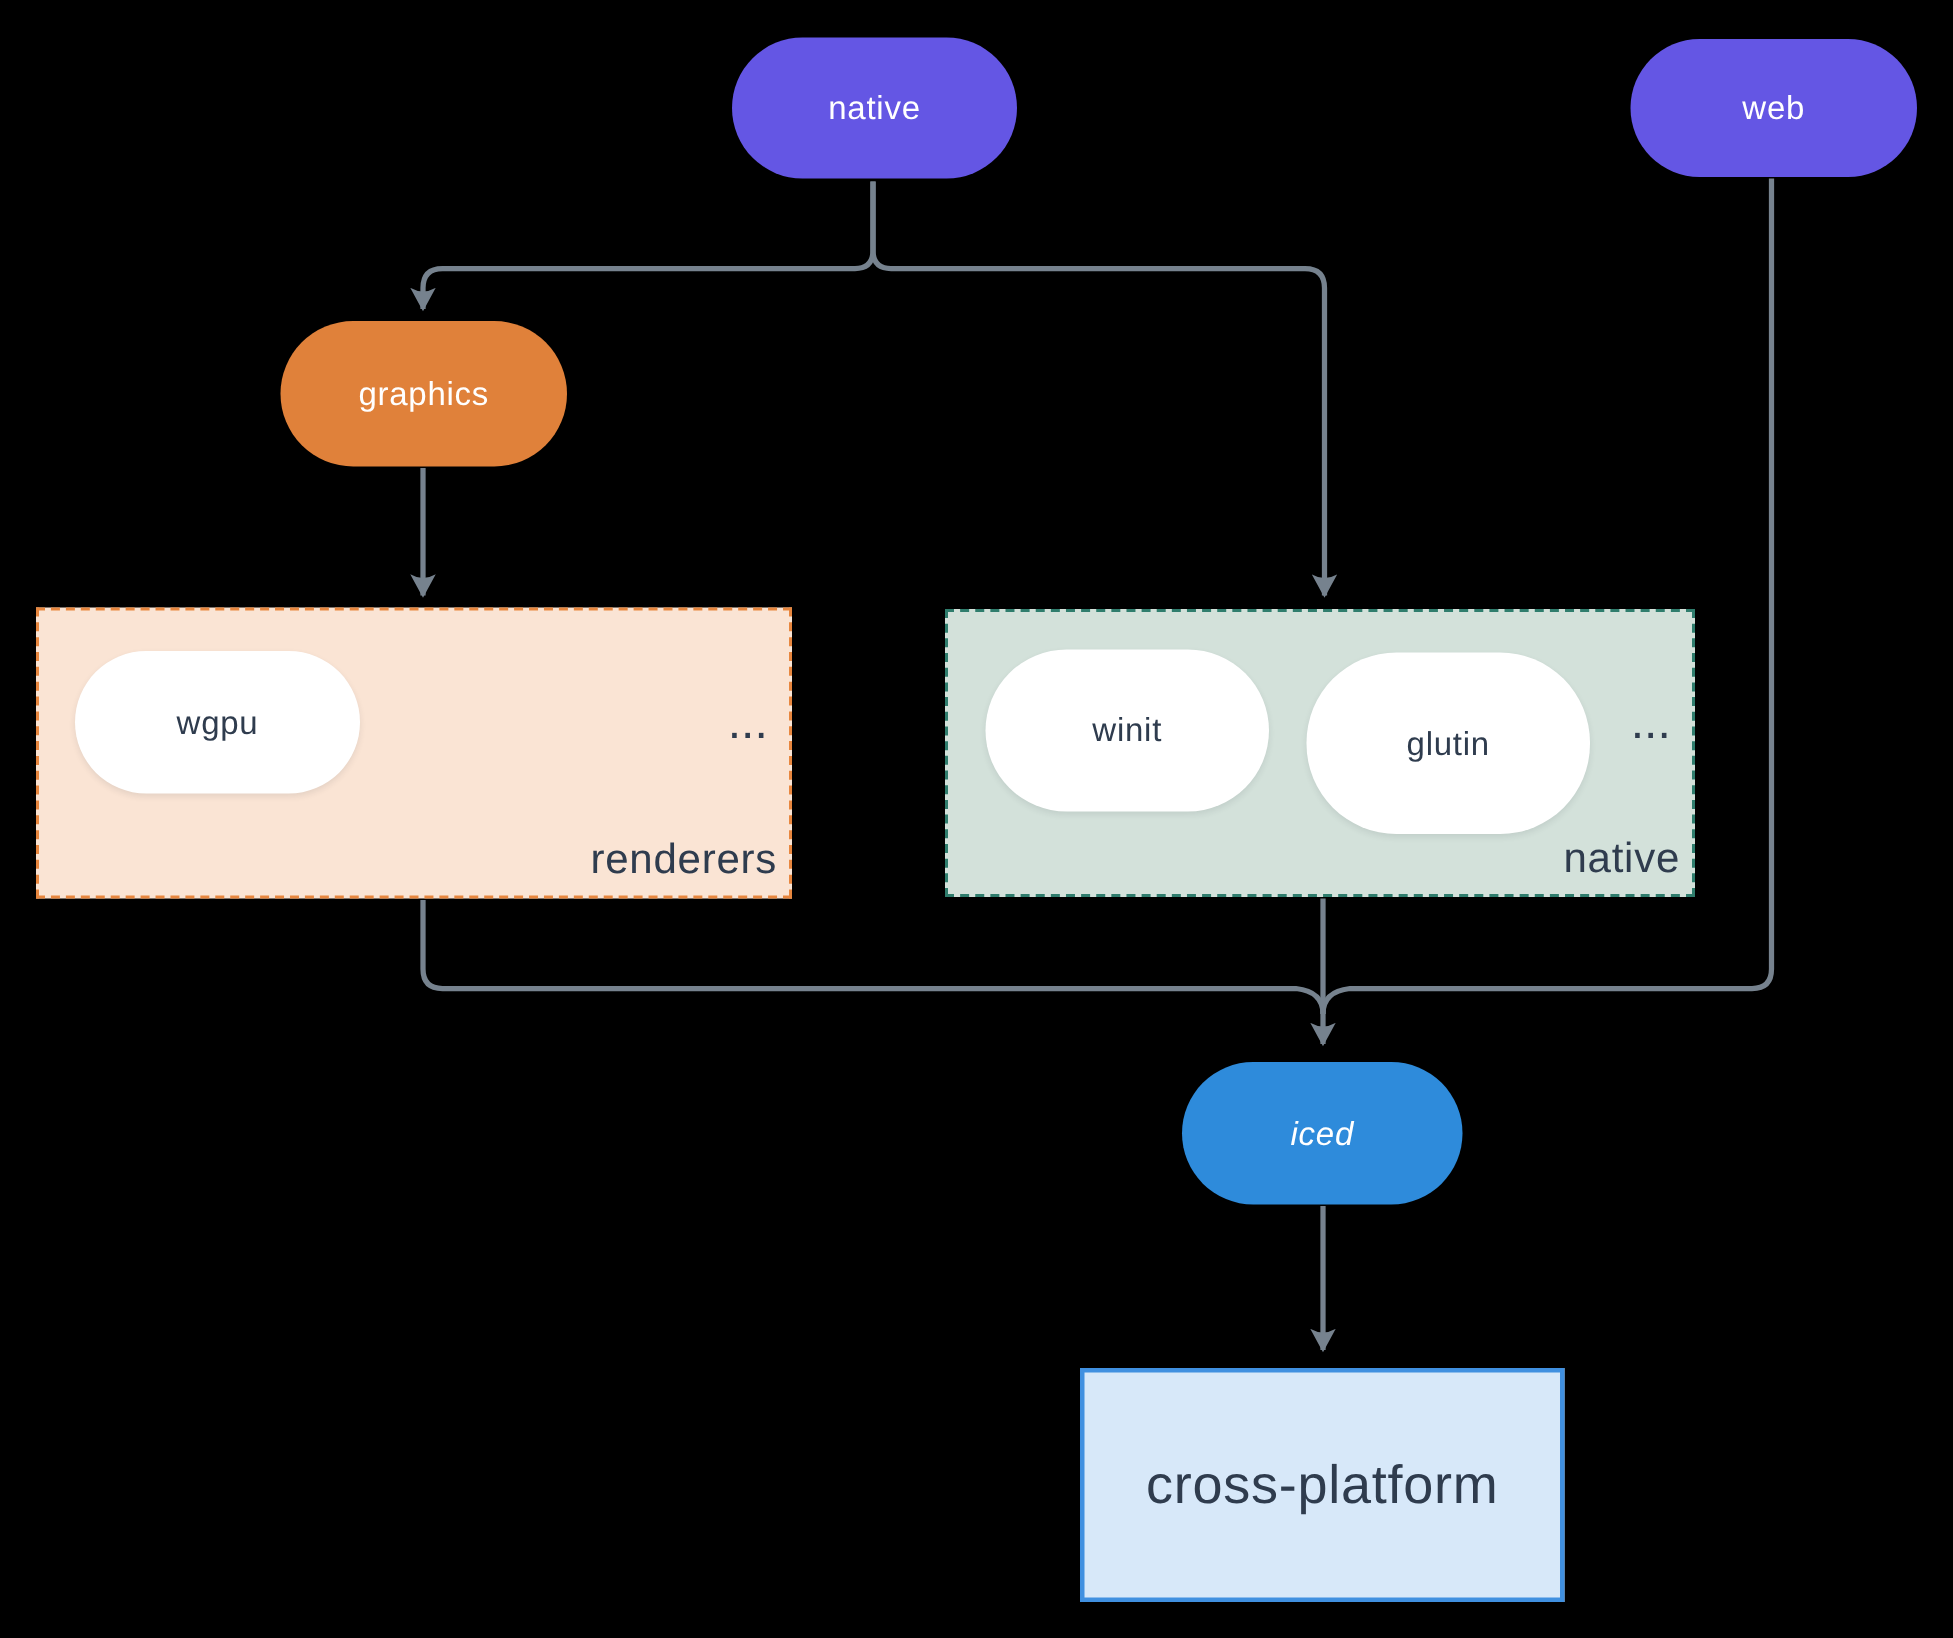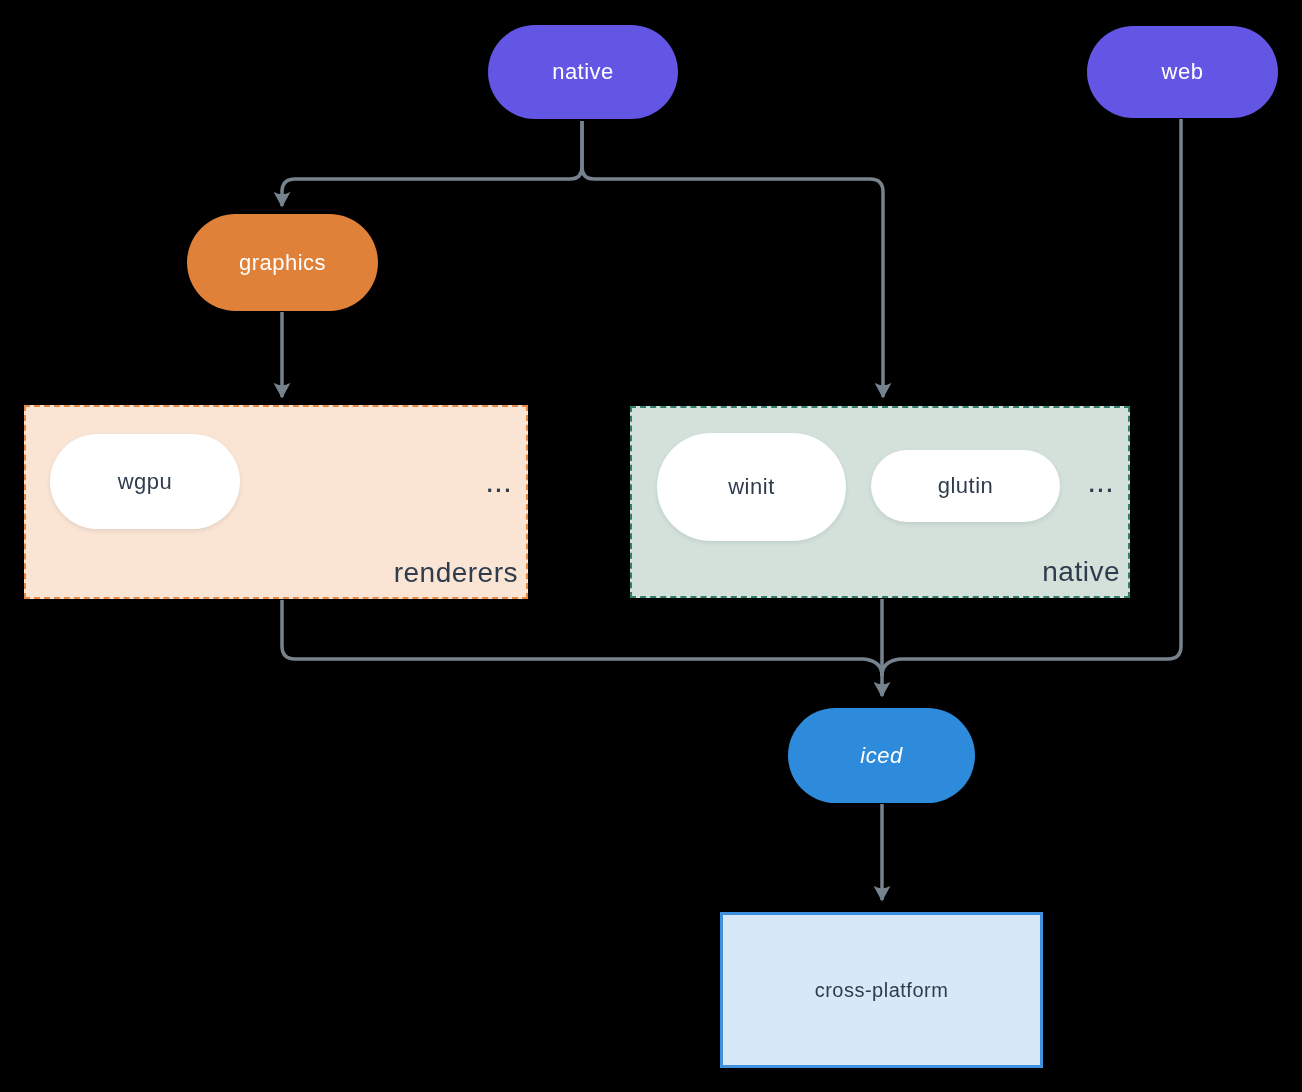--- a/index.html
+++ b/index.html
@@ -147,7 +147,7 @@
     <div class="pill white" style="left:25px;top:25px;width:189px;height:108px;">
       <span>winit</span>
     </div>
-    <div class="pill white" style="left:239px;top:42px;width:189px;height:72px;">
+    <div class="pill white" style="left:239px;top:27px;width:189px;height:121px;">
       <span>glutin</span>
     </div>
     <div class="more" style="left:441px;top:25px;width:55px;height:96px;">...</div>

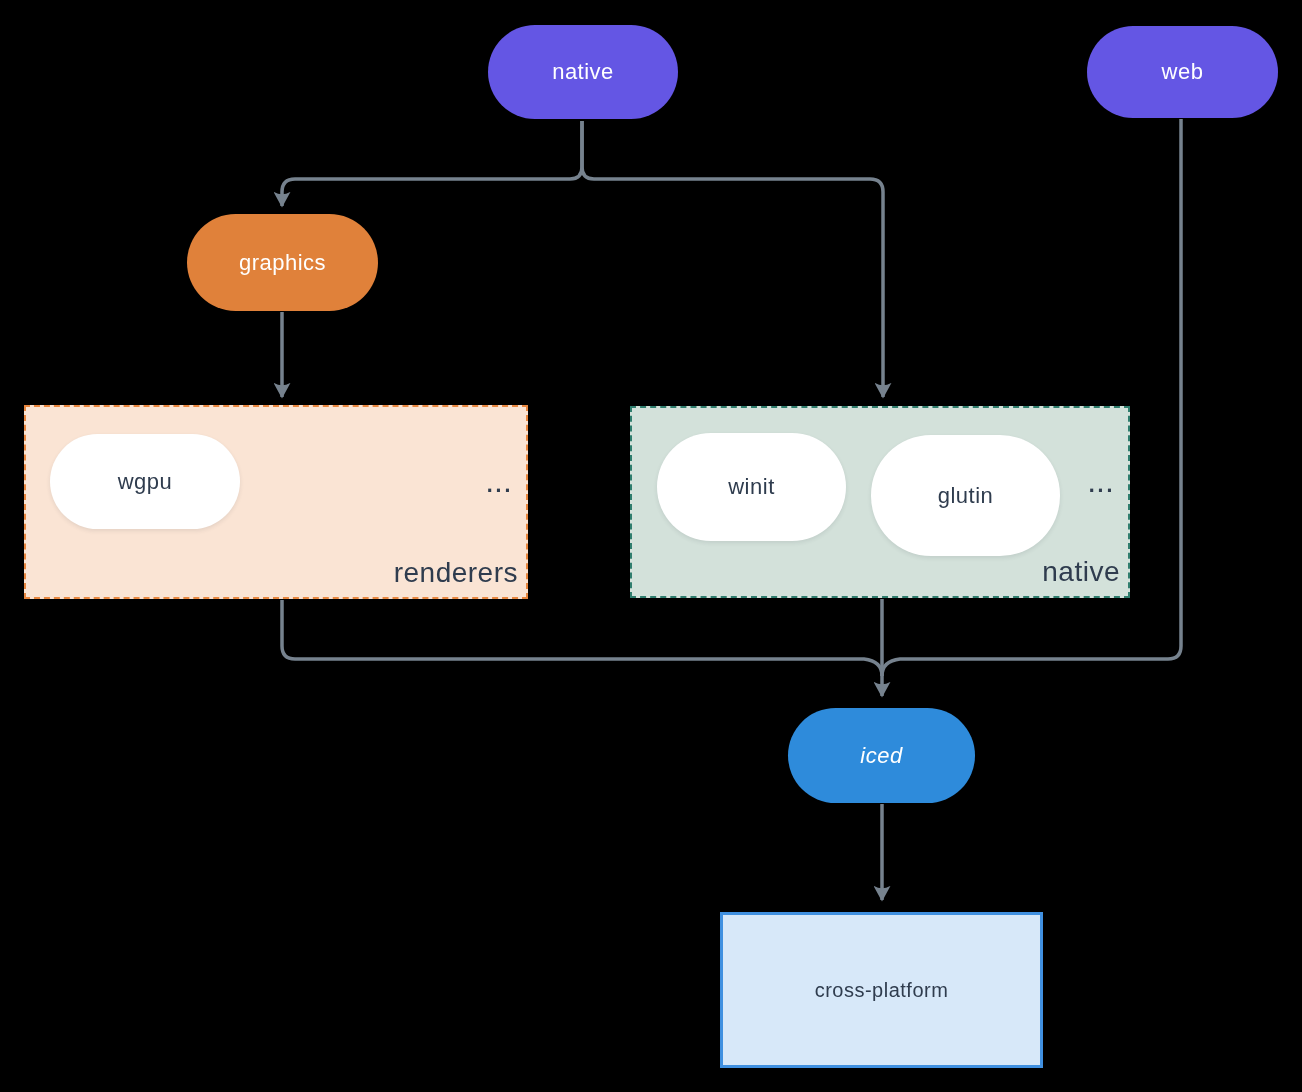--- a/index.html
+++ b/index.html
@@ -98,7 +98,7 @@
     align-items:center;
     justify-content:center;
     color:var(--dark_text);
-    font-size:20px;
+    font-size:36px;
     line-height:46px;
     letter-spacing:.5px;
   }

